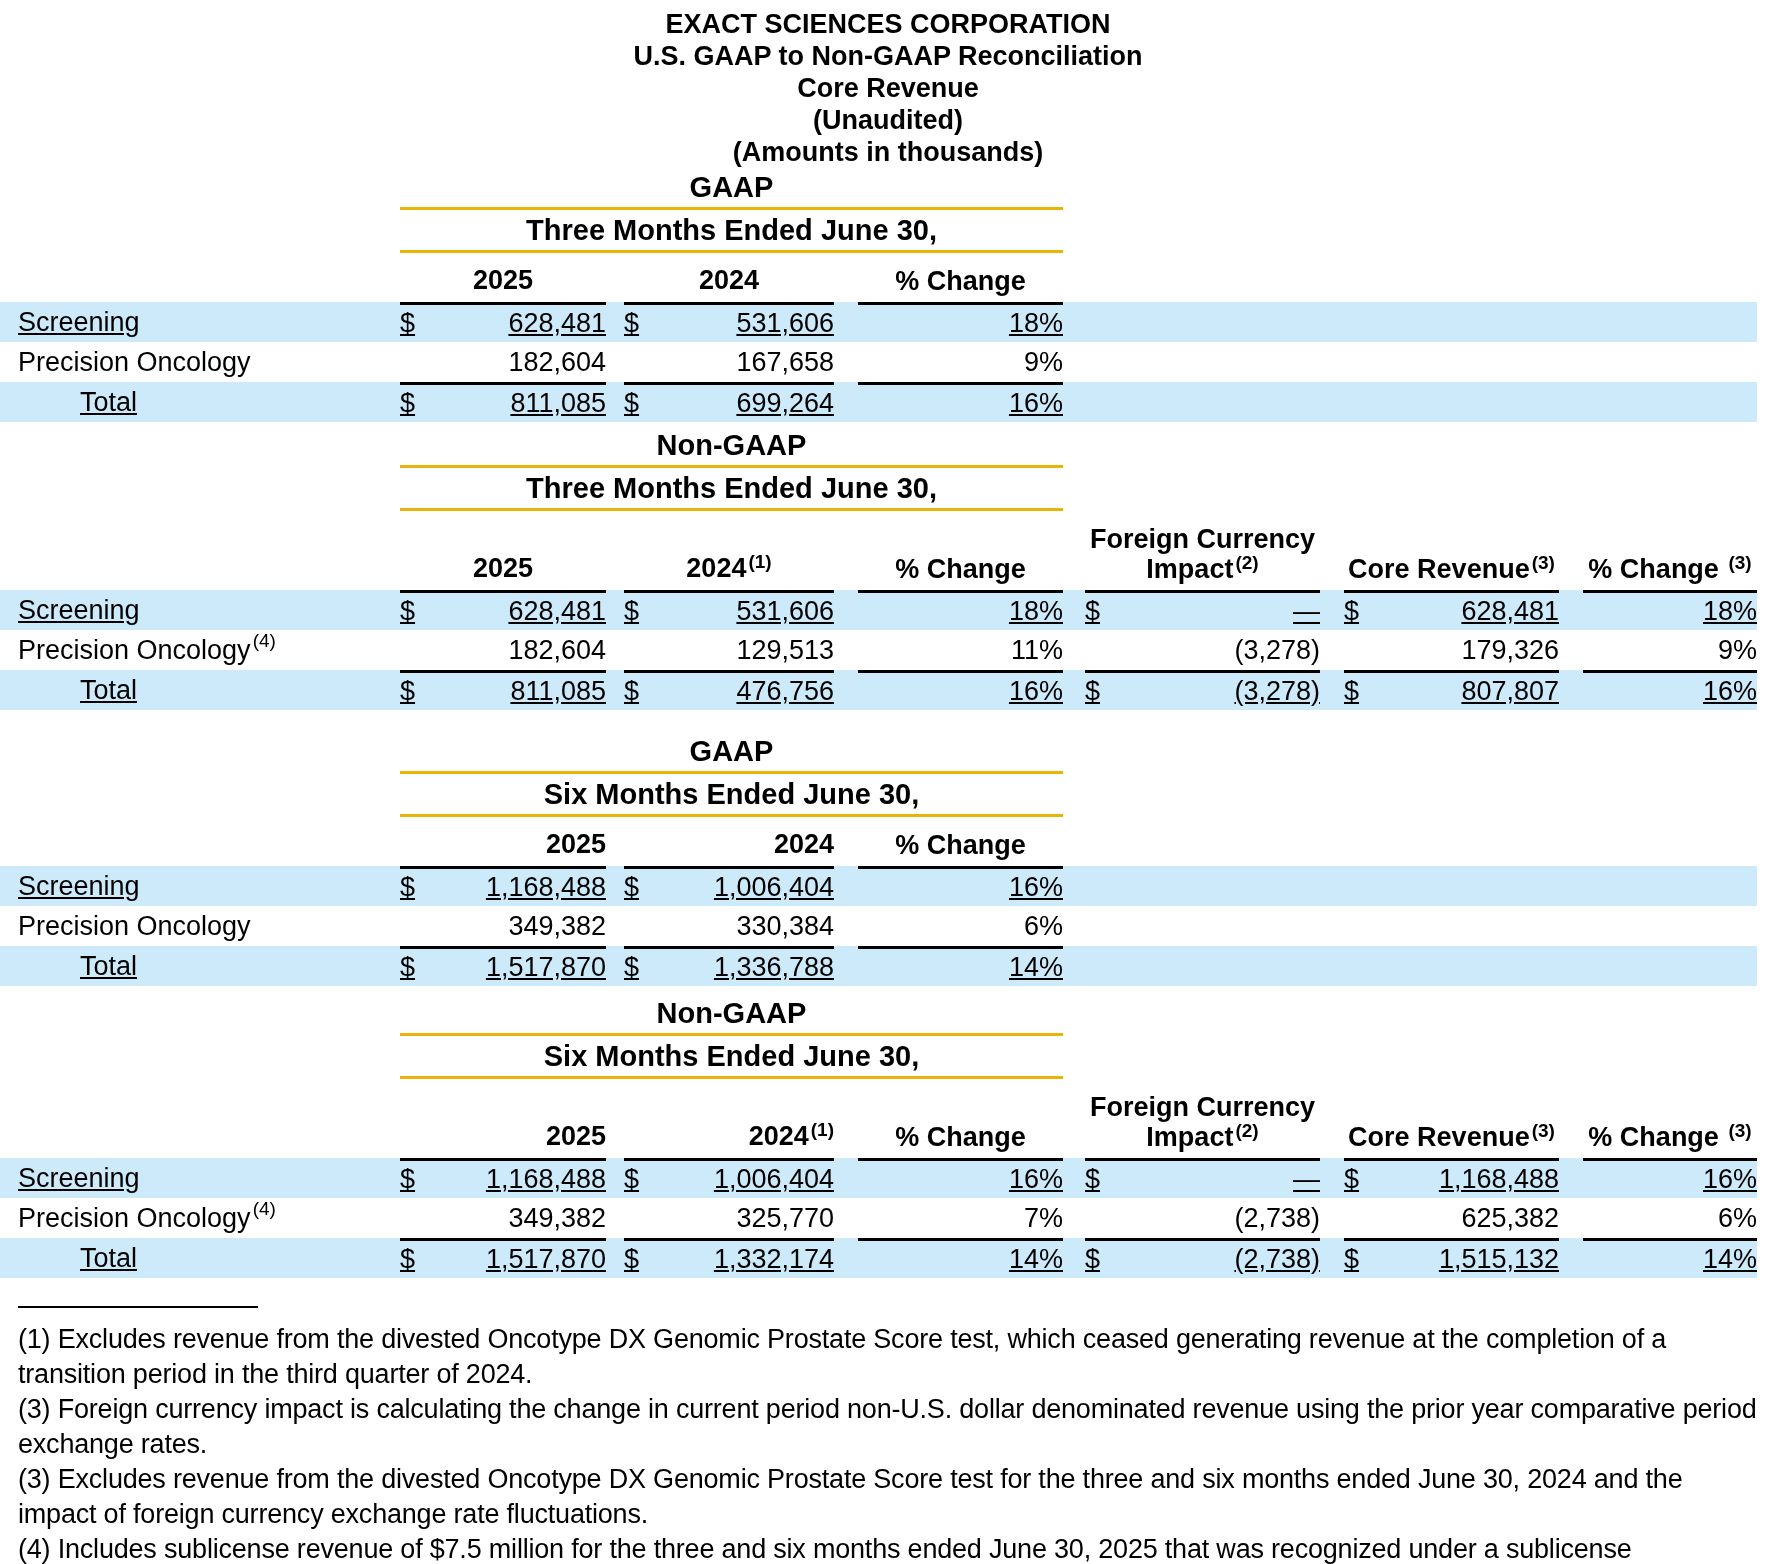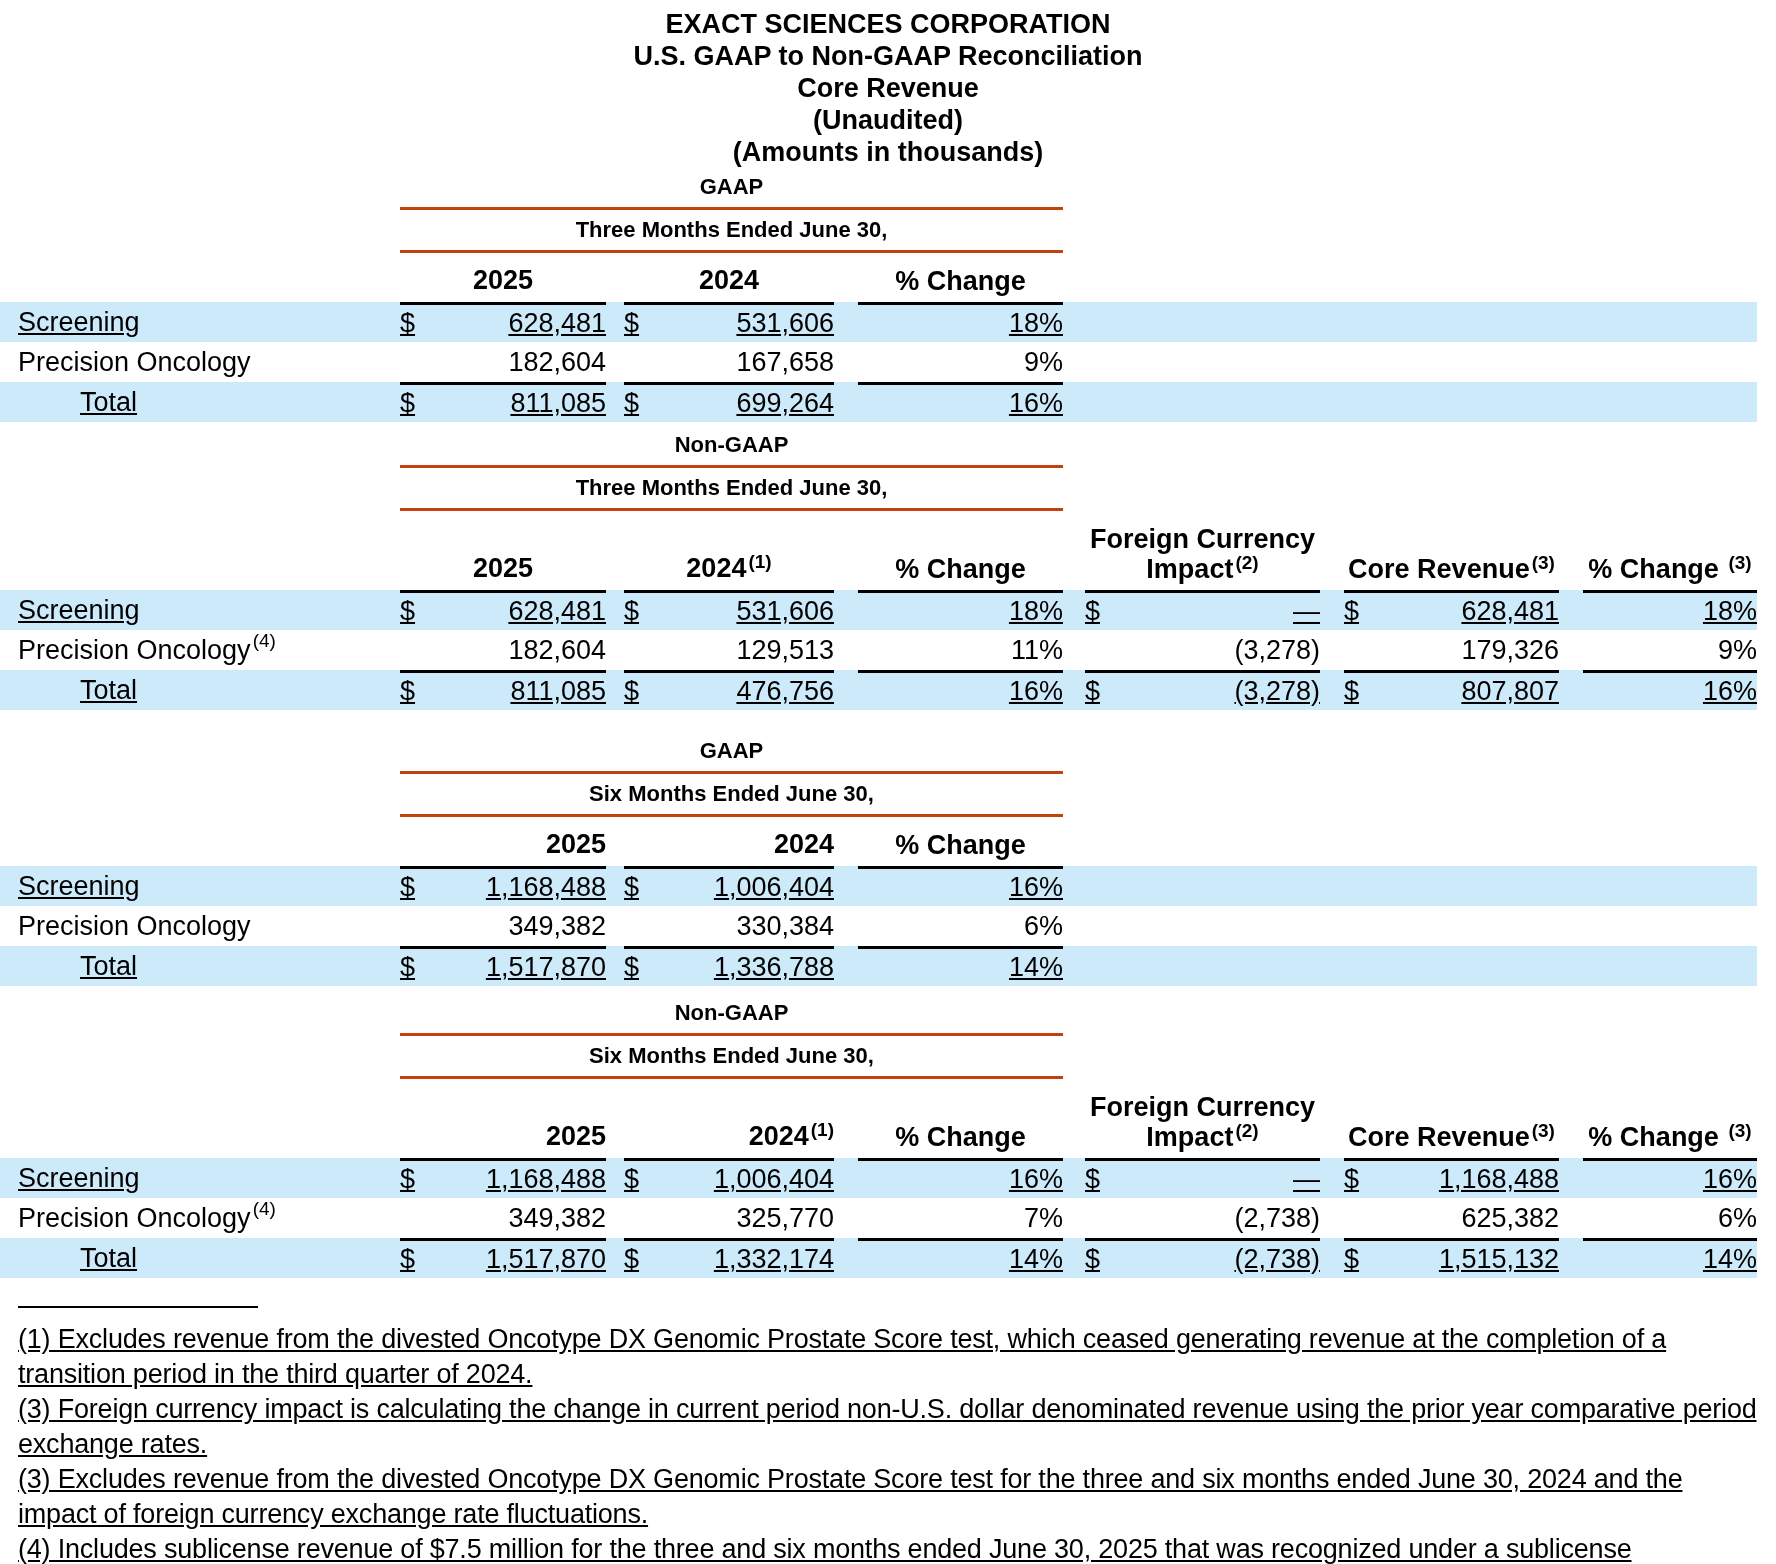--- a/index.html
+++ b/index.html
@@ -20,8 +20,8 @@
   #tables-root .tbl:nth-child(4){margin-top:12px;}
   .span-head{
     margin-left:400px;width:663px;box-sizing:border-box;
-    text-align:center;font-weight:700;font-size:22px;line-height:30px;
-    padding-bottom:5px;border-bottom:3px solid #c2410c;margin-bottom:5px;
+    text-align:center;font-weight:700;font-size:29px;line-height:30px;
+    padding-bottom:5px;border-bottom:3px solid #eab308;margin-bottom:5px;
     white-space:nowrap;
   }
   .row{display:flex;width:1757px;align-items:stretch;}

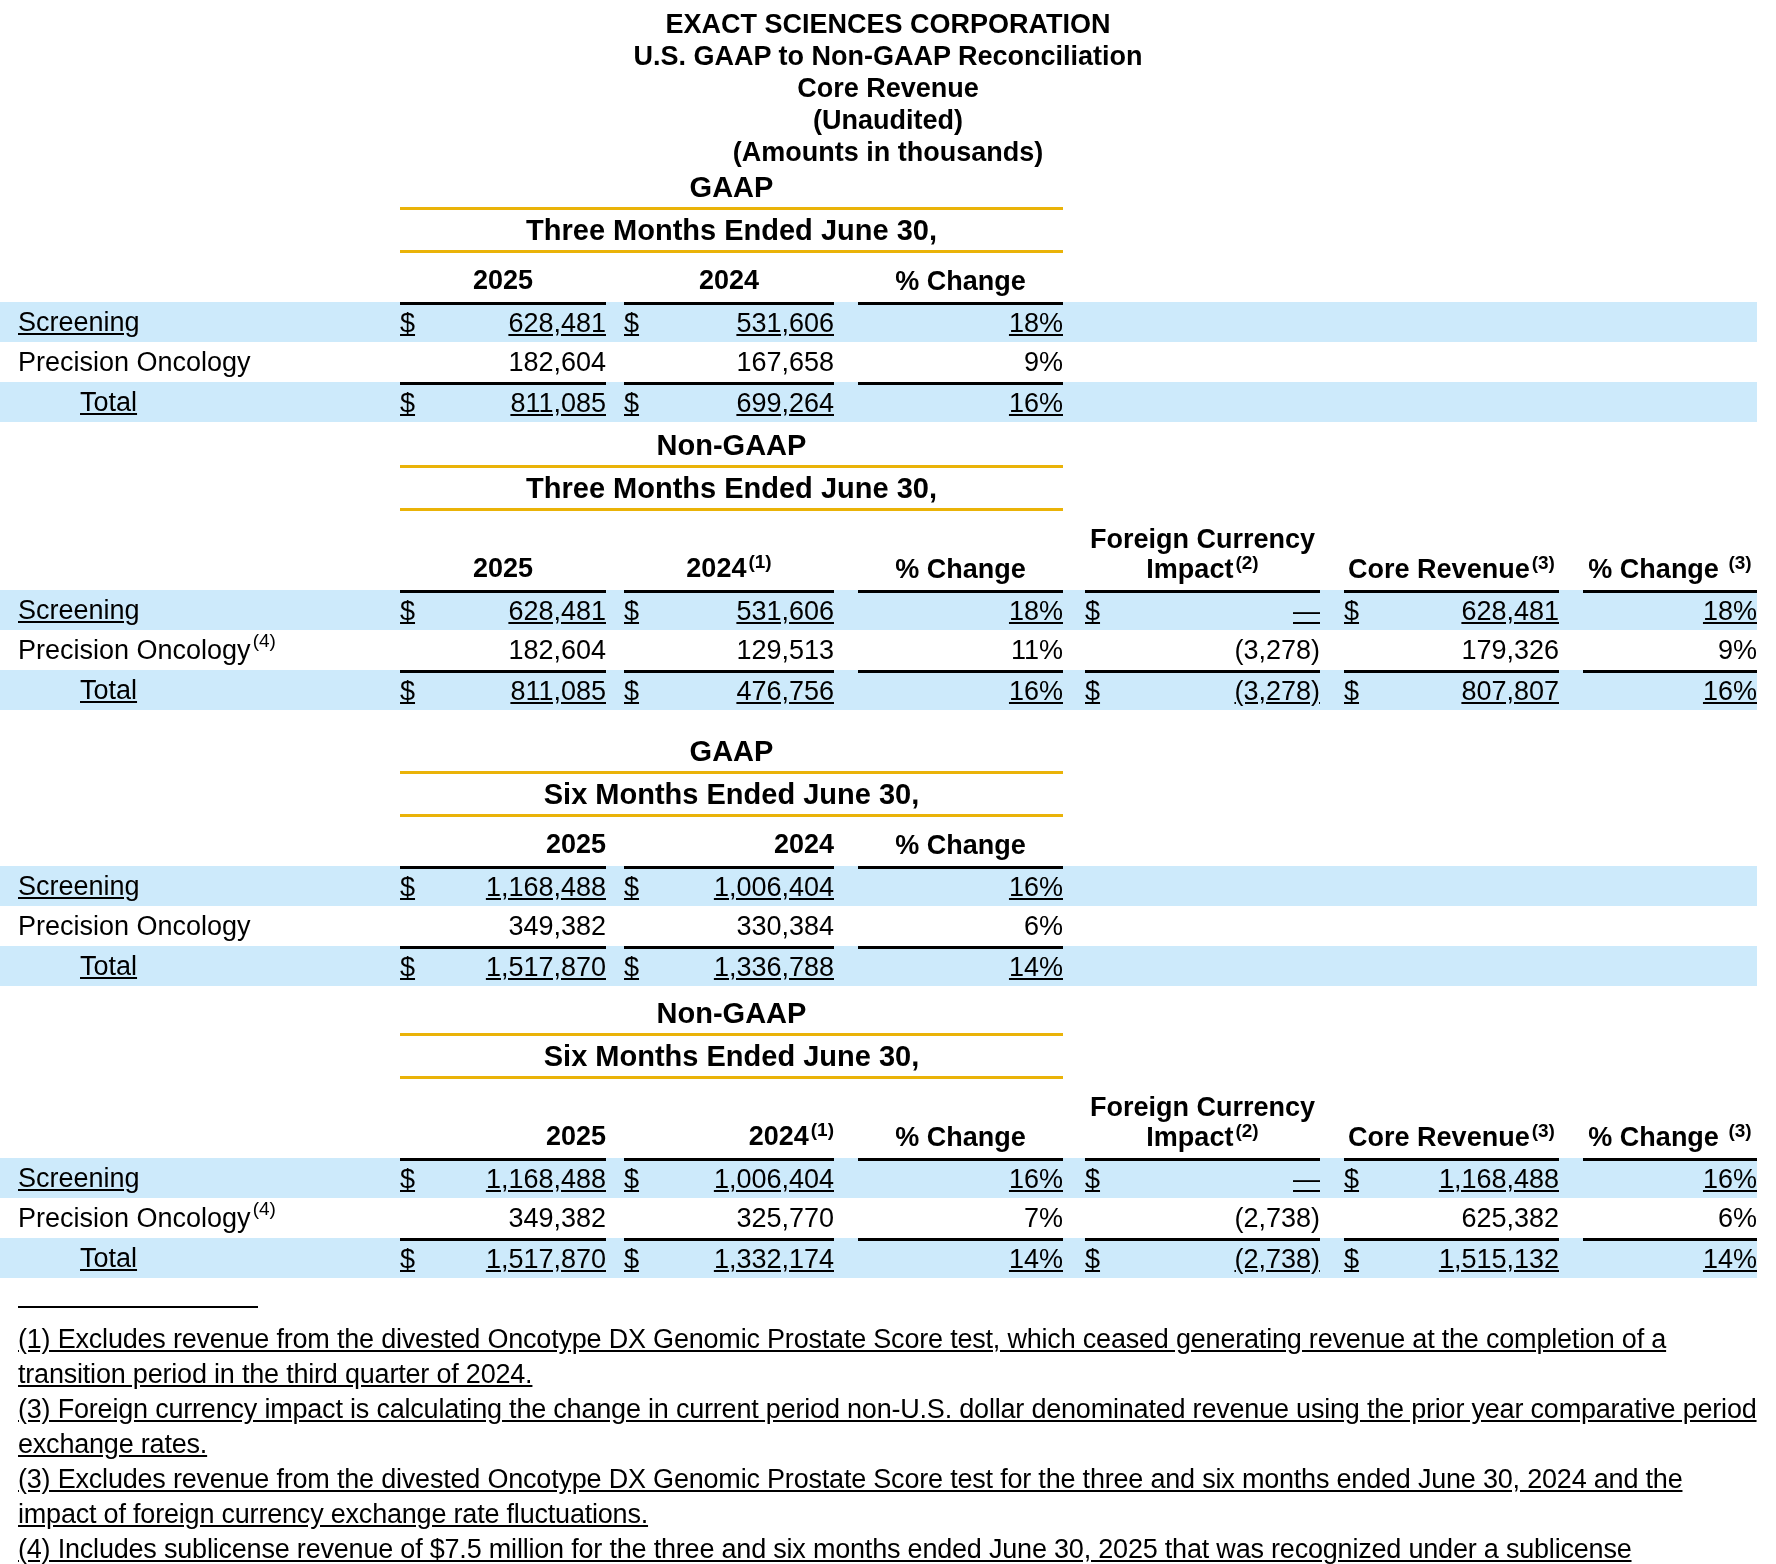--- a/index.html
+++ b/index.html
@@ -46,7 +46,7 @@
   
   .fn-sep{width:240px;height:0;border-top:2px solid #000;margin:28px 0 14px 18px;}
   .footnotes{margin:0 14px 0 18px;font-size:27px;line-height:35px;letter-spacing:-0.2px;}
-  .footnotes p{margin:0;text-decoration:underline;}
+  .footnotes p{margin:0;}
 </style>
 </head>
 <body>

